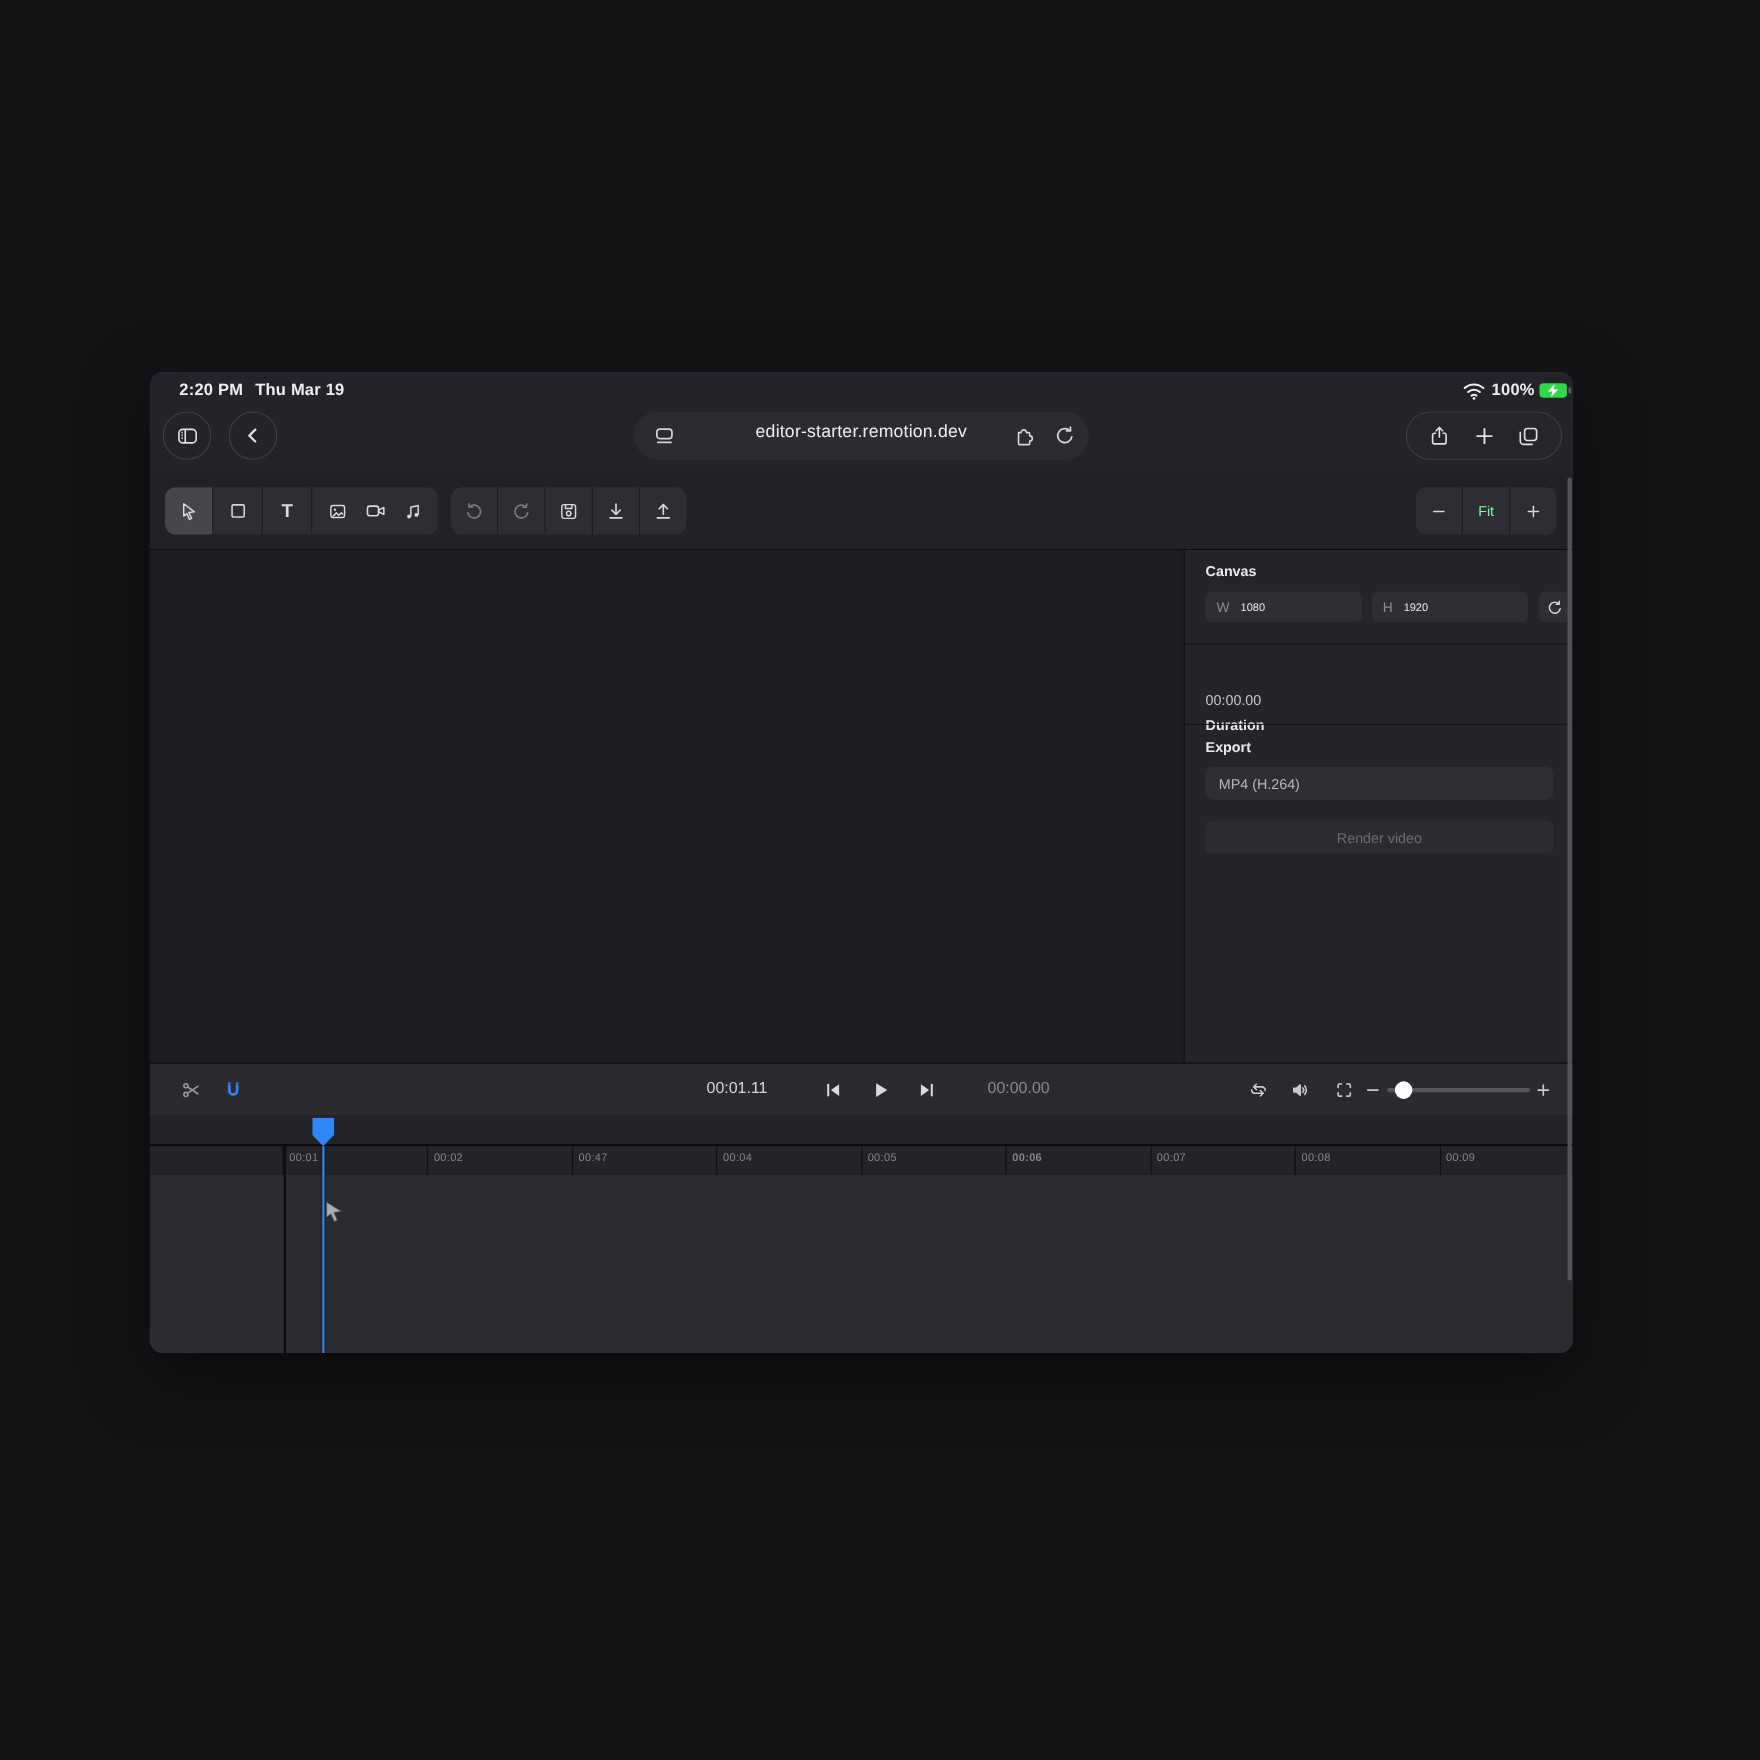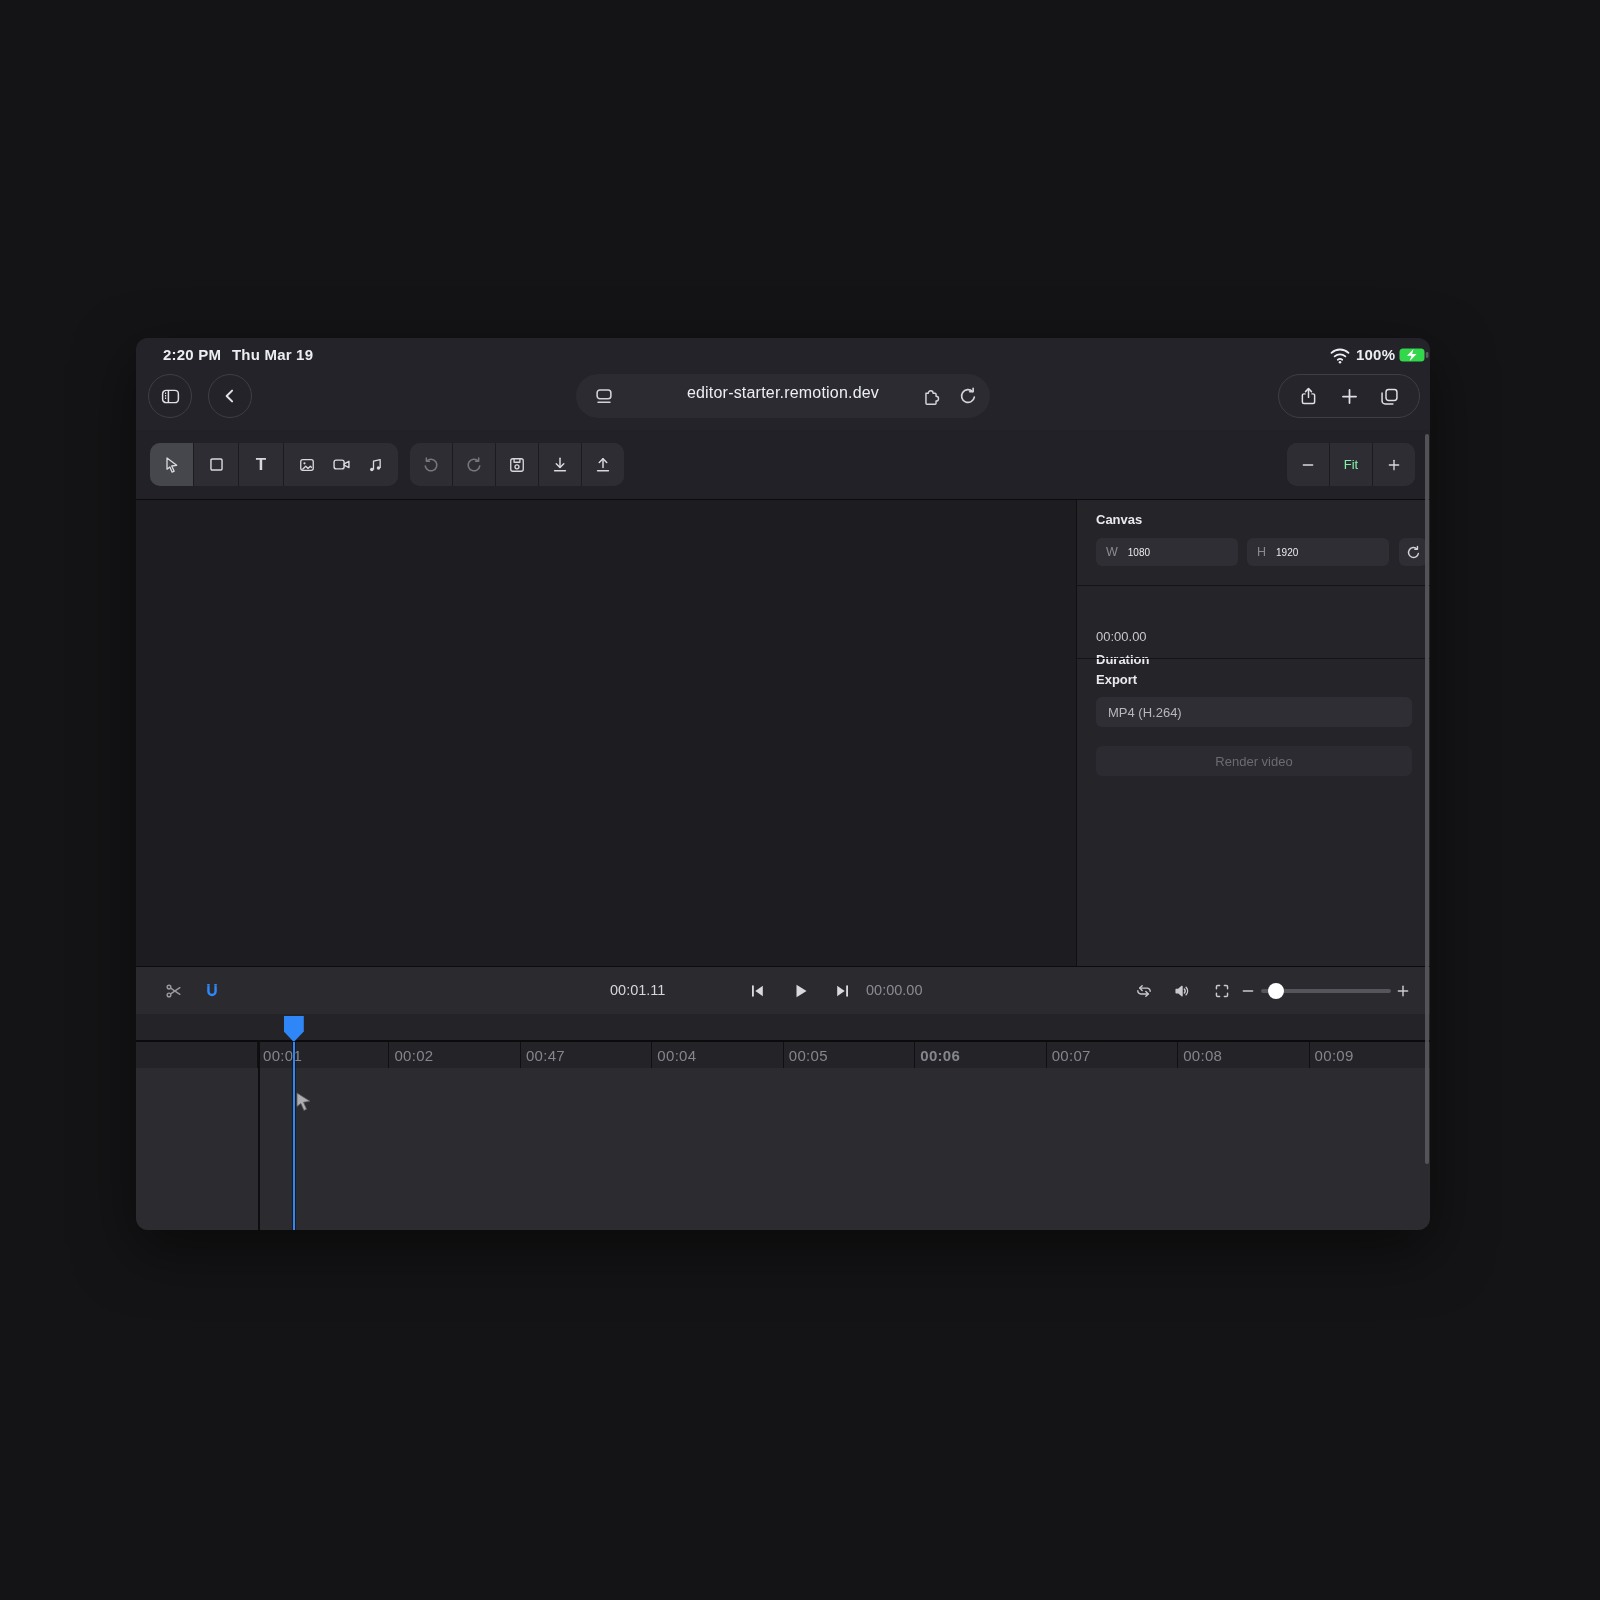--- a/index.html
+++ b/index.html
@@ -41,7 +41,7 @@
   
   .transport{position:absolute;left:0;top:628px;width:1294px;height:48px;background:#2a2a2f;border-top:1px solid #0c0c0e;}
   .t-ico{position:absolute;top:50%;transform:translate(-50%,-50%);color:#c9cacd;}
-  .t-time{position:absolute;top:15px;width:120px;font-size:14.5px;color:#d5d6da;font-variant-numeric:tabular-nums;}
+  .t-time{position:absolute;top:15px;width:120px;text-align:center;font-size:14.5px;color:#d5d6da;font-variant-numeric:tabular-nums;}
   .slider-track{position:absolute;left:1125px;top:50%;width:130px;height:4px;margin-top:-2px;background:#55555b;border-radius:2px;}
   .slider-knob{position:absolute;left:1132px;top:50%;width:16px;height:16px;margin-top:-8px;border-radius:50%;background:#ffffff;}
   

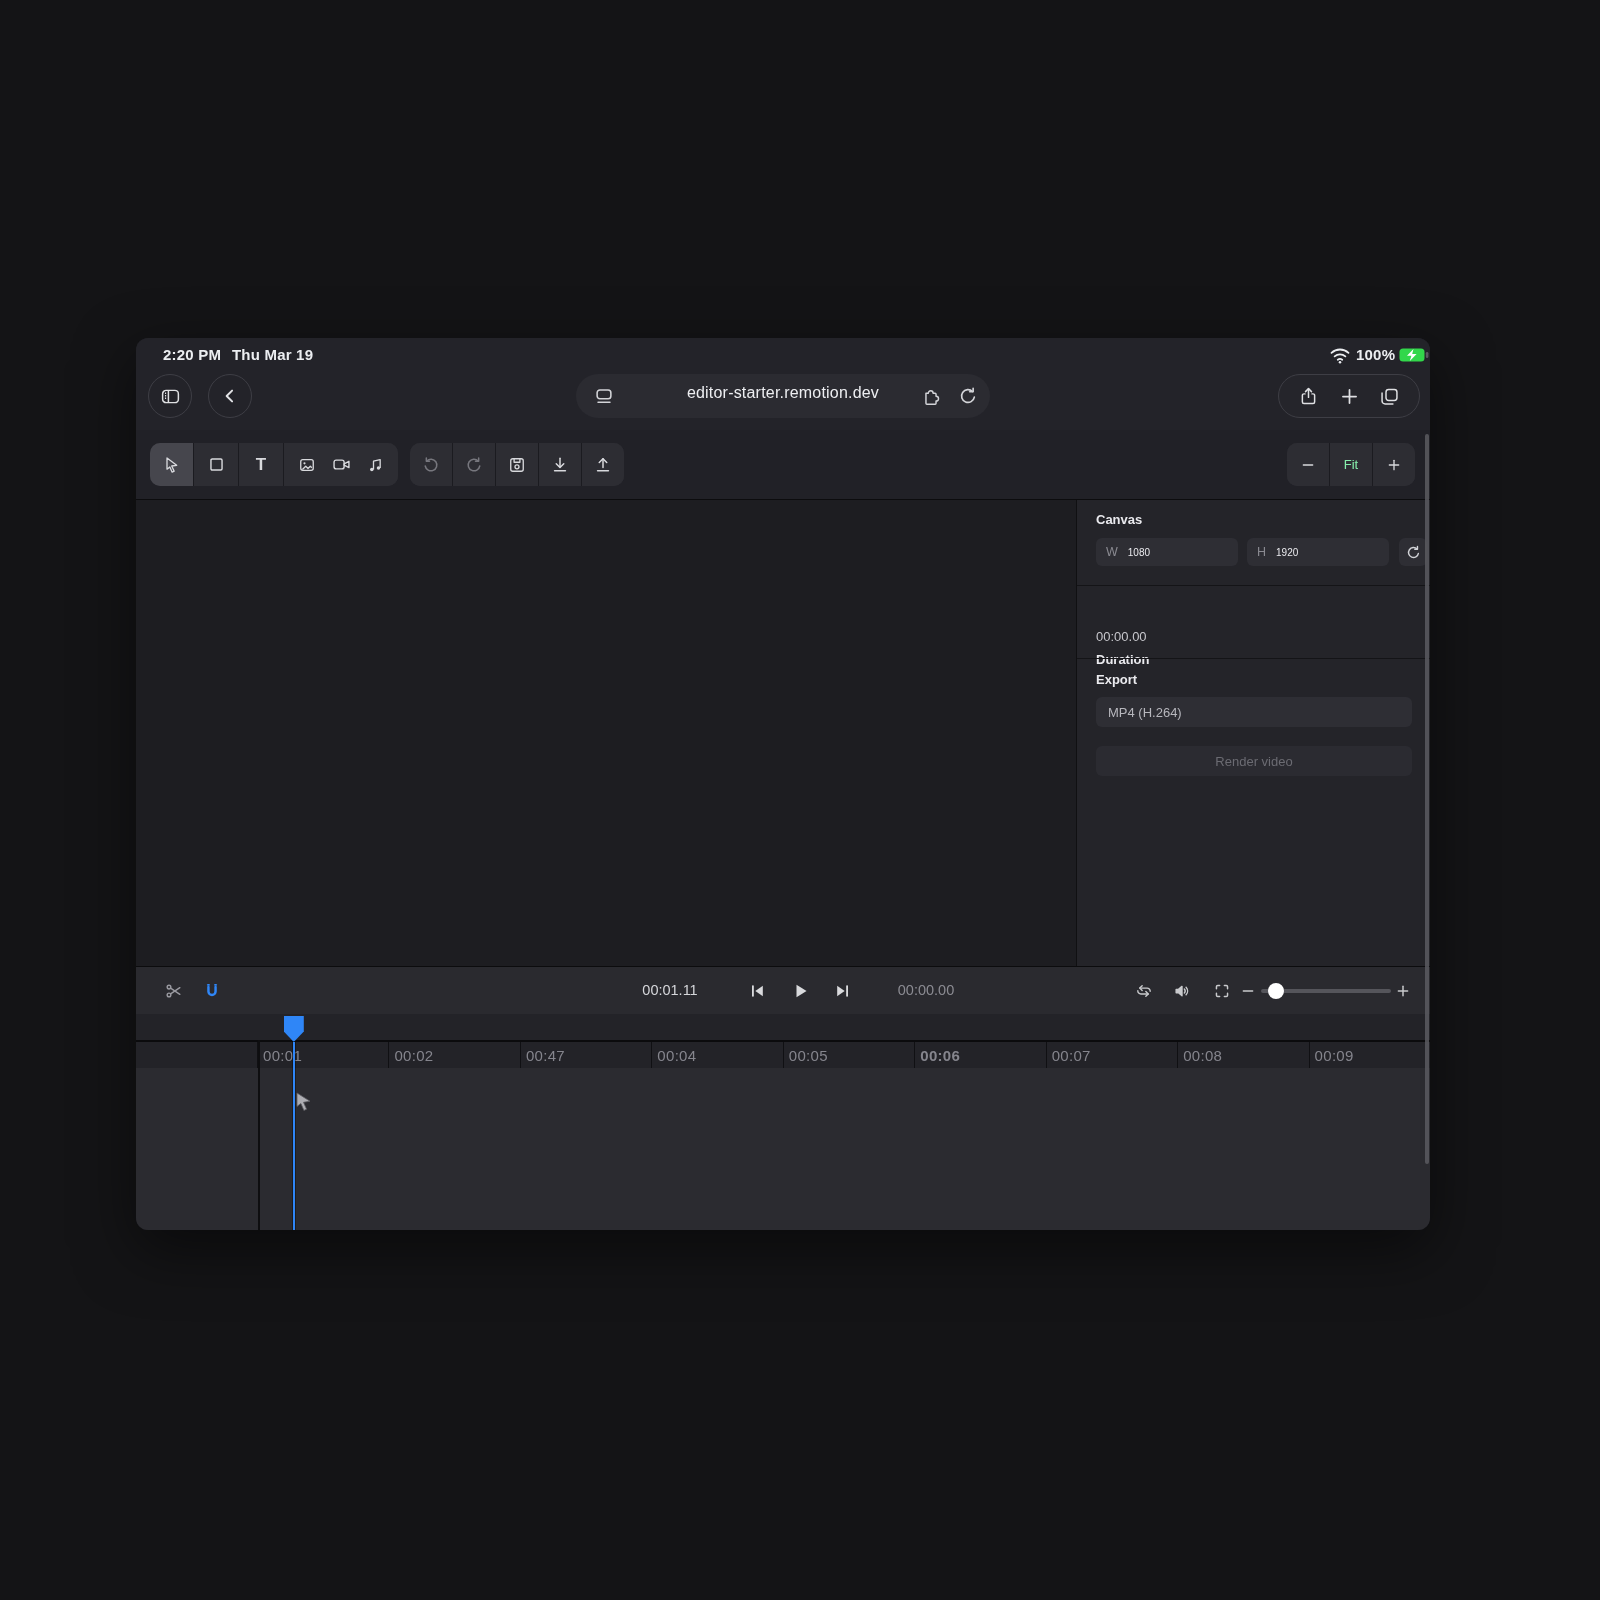--- a/index.html
+++ b/index.html
@@ -52,7 +52,7 @@
   .tl-track{position:absolute;left:0;top:54px;width:1294px;height:162px;background:#2b2b30;}
   .tl-headsep{position:absolute;left:122px;top:26px;width:2px;height:190px;background:#0e0e10;}
   .tick{position:absolute;top:0;height:26px;border-left:1px solid #101013;}
-  .tick-label{display:block;padding:5px 0 0 5px;font-size:15px;color:#85858d;letter-spacing:.3px;white-space:nowrap;}
+  .tick-label{display:block;padding:5px 0 0 5px;font-size:10px;color:#85858d;letter-spacing:.3px;white-space:nowrap;}
   .playhead-flag{position:absolute;top:2px;width:20px;height:26px;margin-left:-10px;background:#2f86f7;clip-path:polygon(0 0,100% 0,100% 60%,50% 100%,0 60%);}
   .playhead-line{position:absolute;top:28px;width:2.5px;height:188px;margin-left:-1.25px;background:#2f86f7;box-shadow:0 0 0 1px rgba(0,0,0,.35);}
   .scrollbar{position:absolute;left:1289px;top:96px;width:3.5px;height:730px;background:#5b5b60;border-radius:2px;opacity:.85;}

